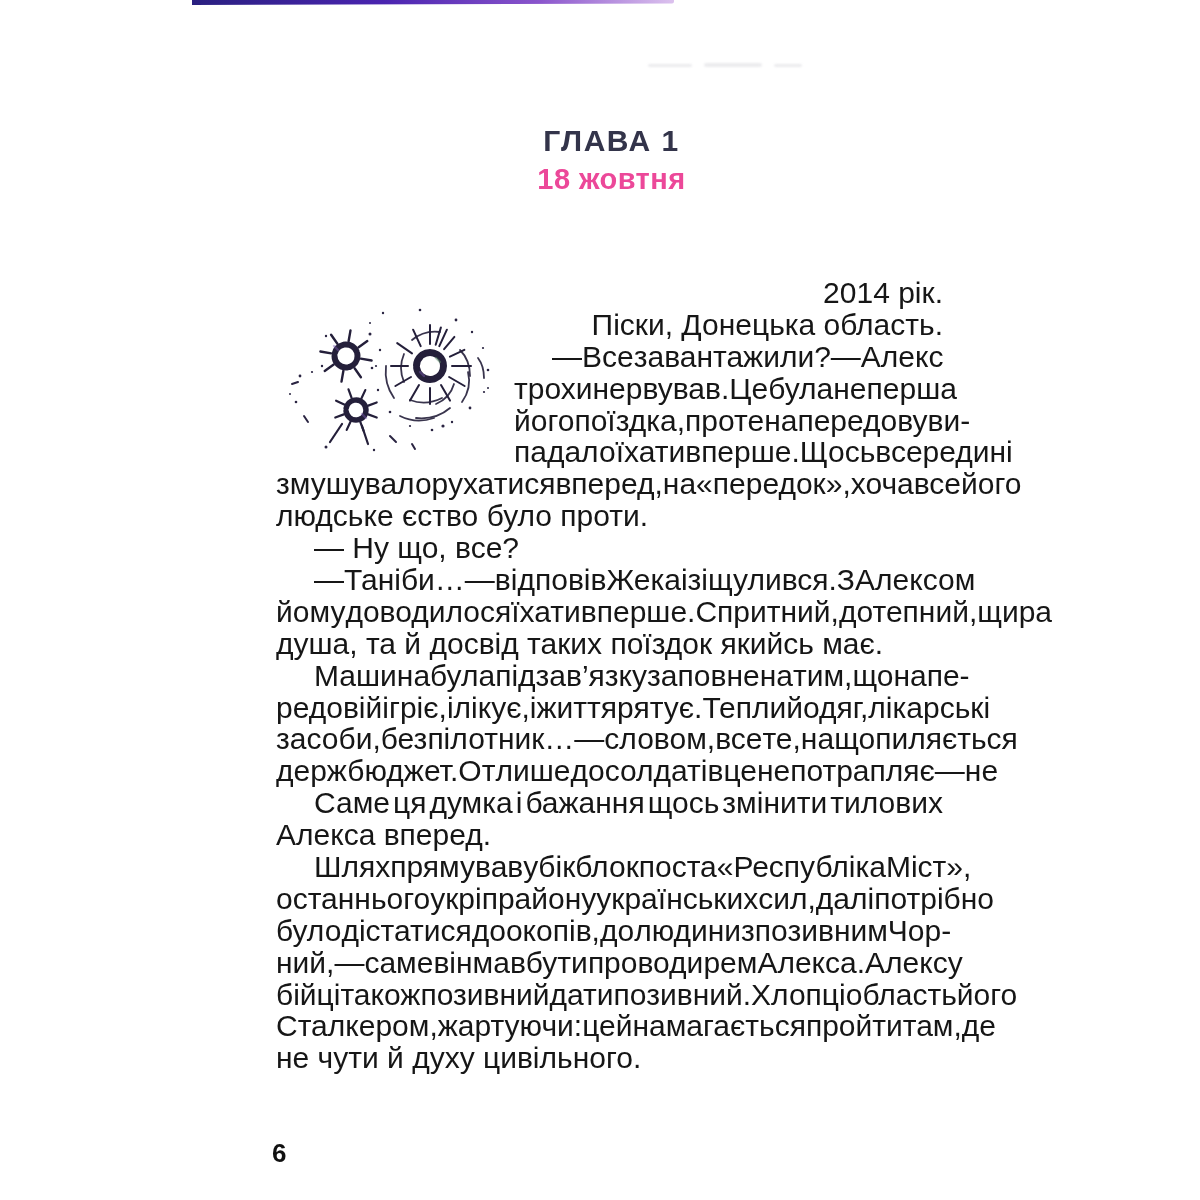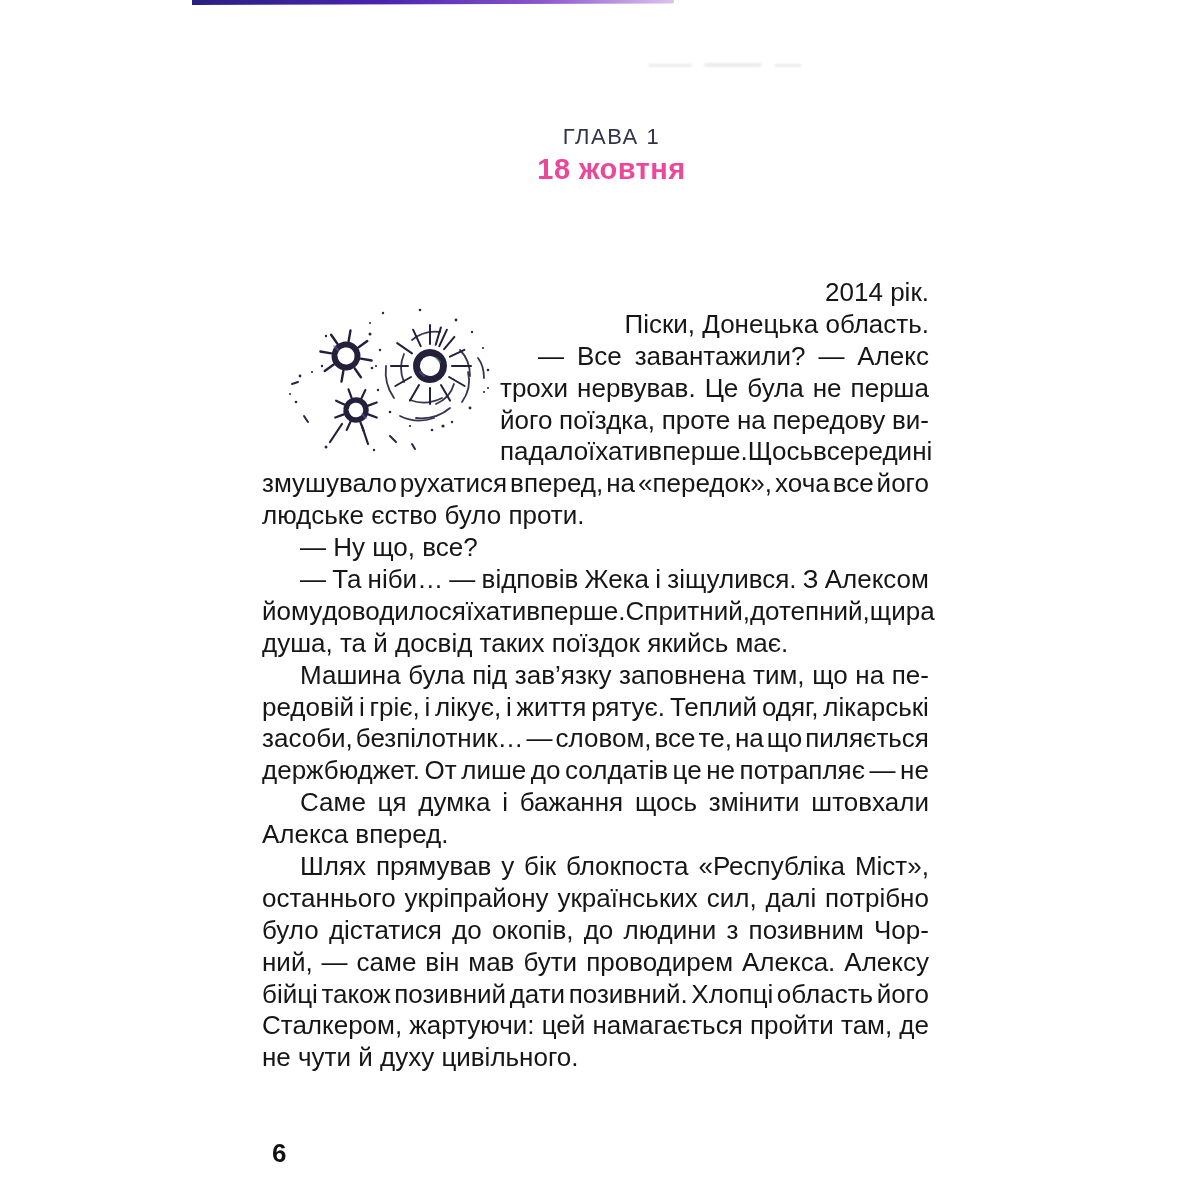--- a/index.html
+++ b/index.html
@@ -20,7 +20,7 @@
   .smudge i.b{width:58px;height:4px;}
   .smudge i.c{width:28px;}
   .chapter{position:absolute;left:278px;top:124px;width:667px;text-align:center;}
-  .chapter-title{font-size:22px;font-weight:400;letter-spacing:1.5px;line-height:1.15;}
+  .chapter-title{font-size:30px;font-weight:700;letter-spacing:1.5px;line-height:1.15;}
   .chapter-sub{font-size:29px;font-weight:bold;color:#141414;margin-top:4px;letter-spacing:.5px;}
   .splatter{position:absolute;left:282px;top:306px;width:225px;height:162px;}
   .content{position:absolute;left:262px;top:277px;width:667px;font-size:26px;}

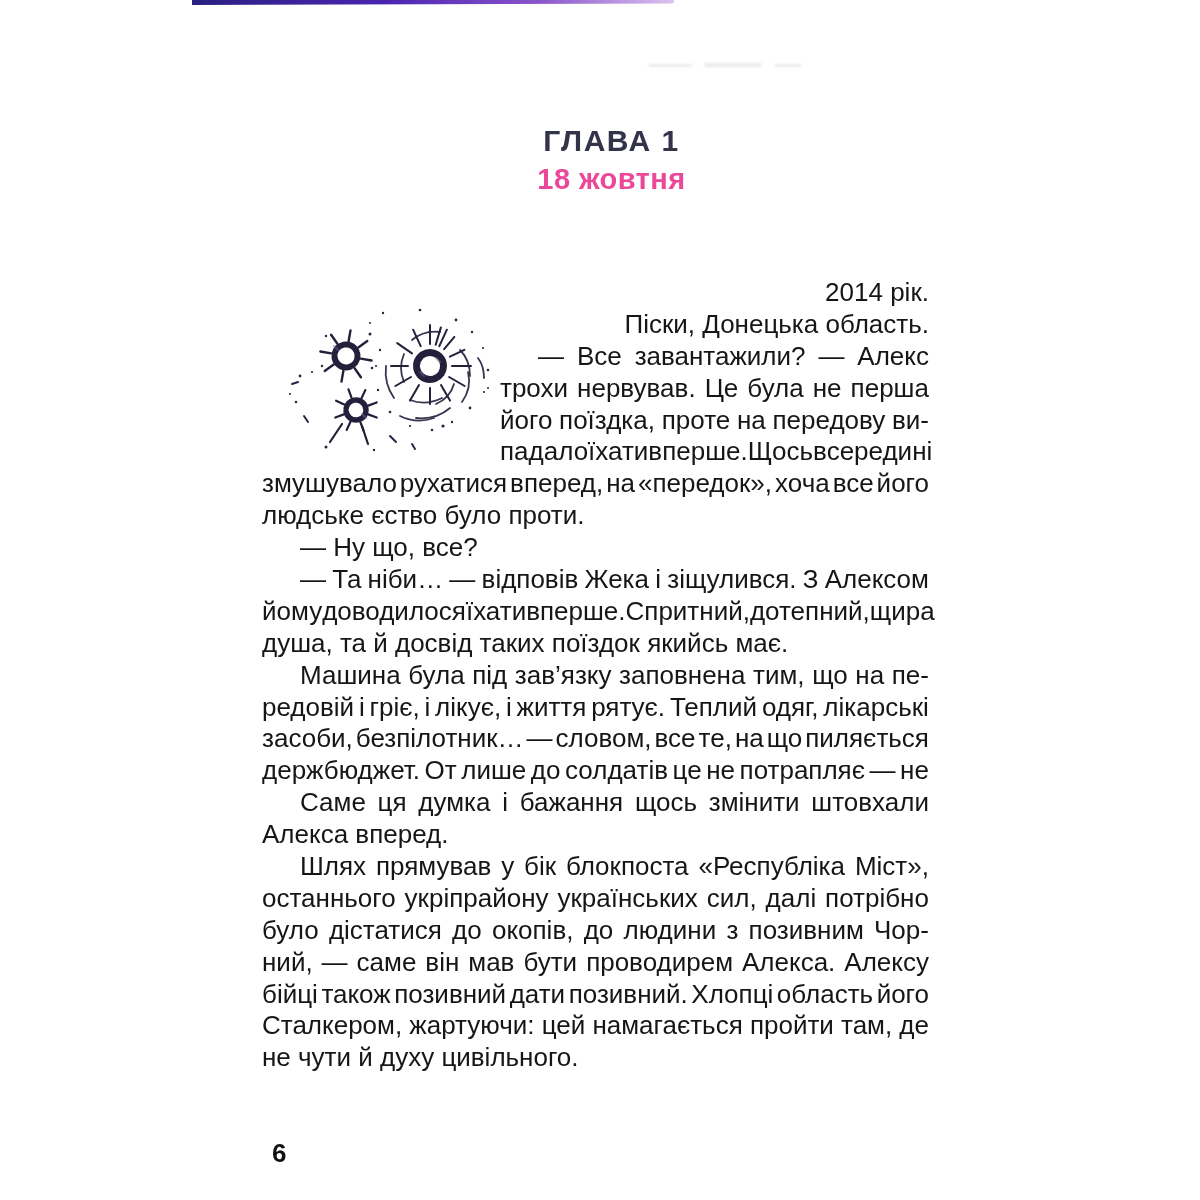--- a/index.html
+++ b/index.html
@@ -23,7 +23,7 @@
   .chapter-title{font-size:30px;font-weight:700;letter-spacing:1.5px;line-height:1.15;}
   .chapter-sub{font-size:29px;font-weight:bold;color:#141414;margin-top:4px;letter-spacing:.5px;}
   .splatter{position:absolute;left:282px;top:306px;width:225px;height:162px;}
-  .content{position:absolute;left:262px;top:277px;width:667px;font-size:26px;}
+  .content{position:absolute;left:276px;top:277px;width:667px;font-size:30px;}
   .line{height:31.9px;line-height:31.9px;white-space:pre;}
   .just{display:flex;justify-content:space-between;align-items:baseline;white-space:normal;}
   .just span{white-space:pre;}

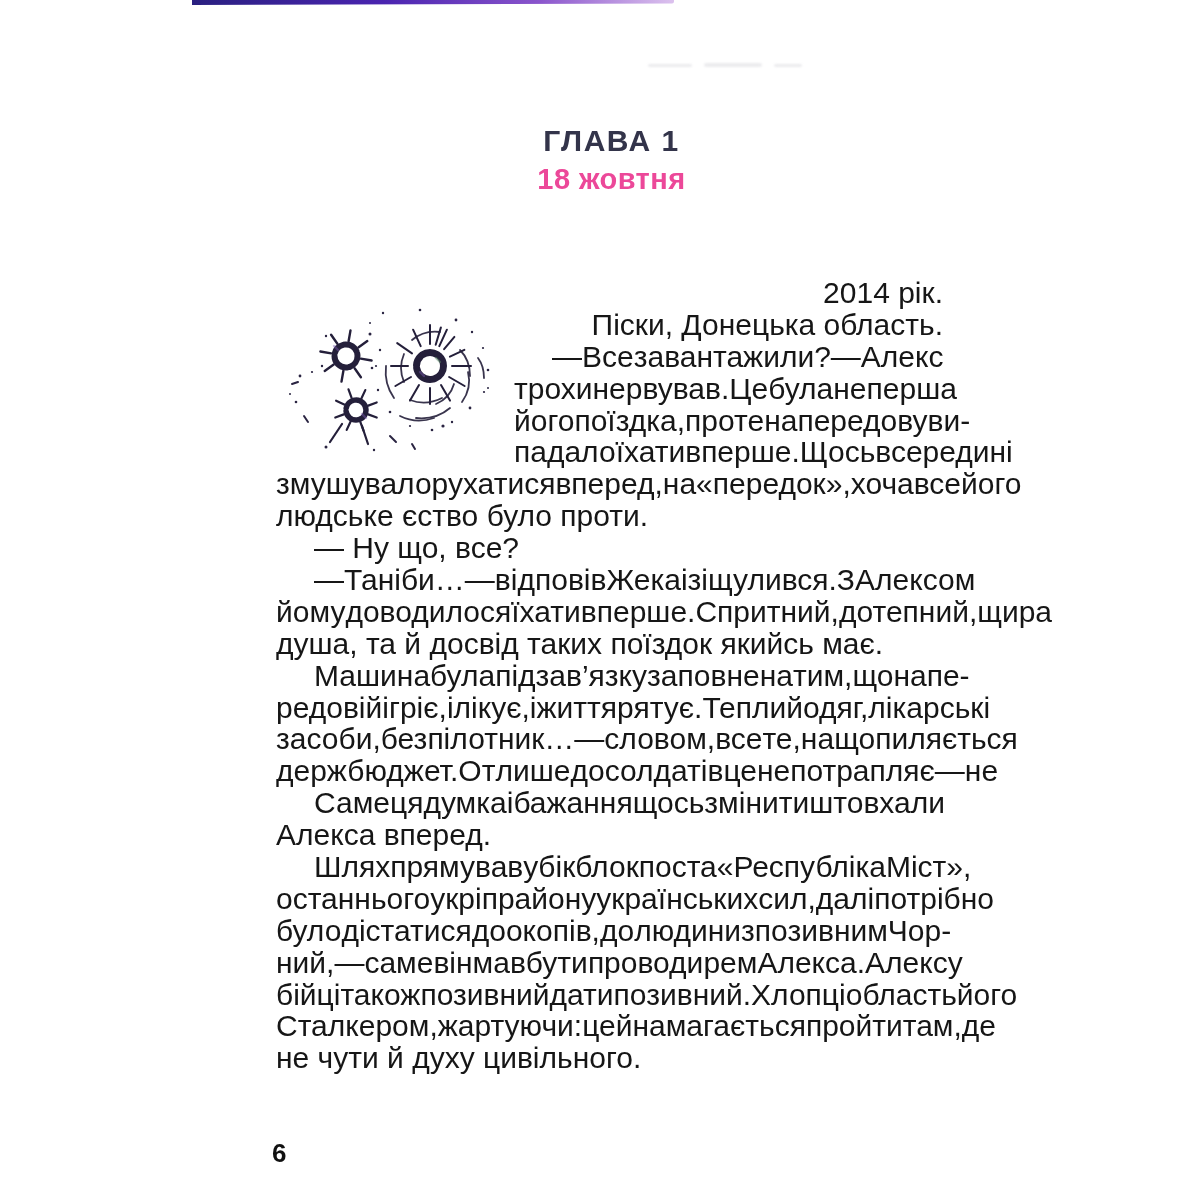--- a/index.html
+++ b/index.html
@@ -276,7 +276,7 @@
       <span>бажання</span>
       <span>щось</span>
       <span>змінити</span>
-      <span>штовхали</span>
+      <span>тилових</span>
     </div>
     <div class="line left">Алекса вперед.</div>
     <div class="line just indent">

